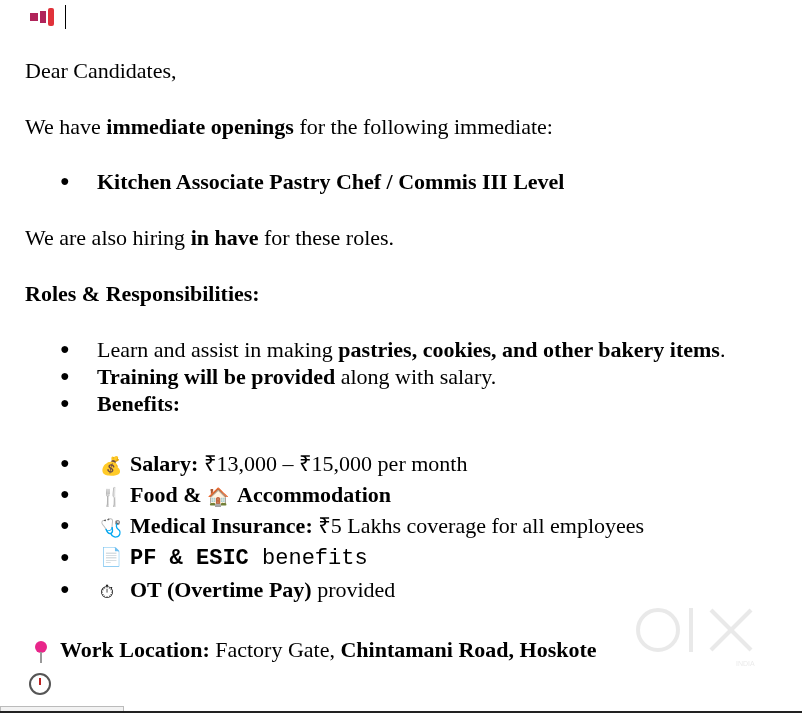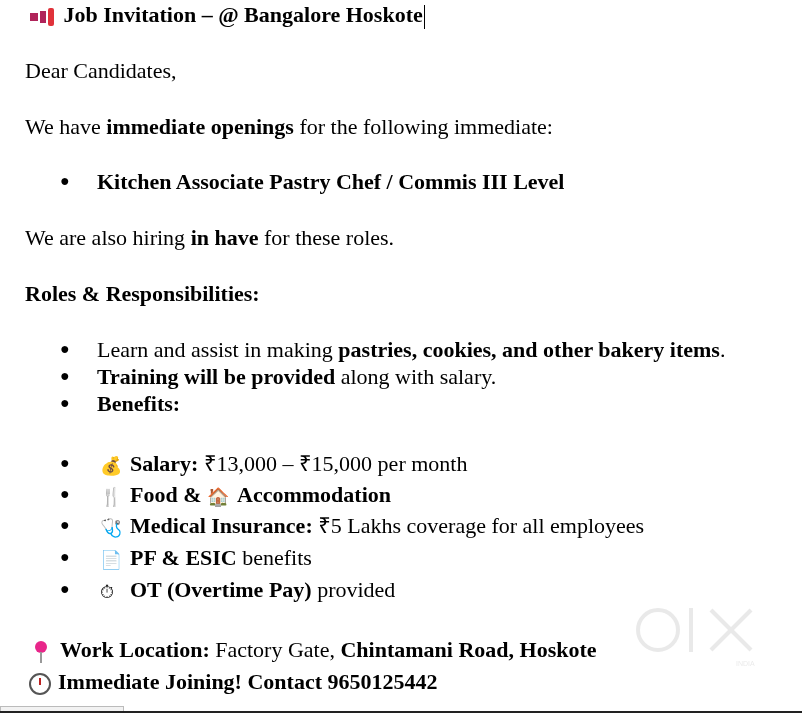--- a/index.html
+++ b/index.html
@@ -26,7 +26,7 @@
     <span style="position:absolute;left:10px;top:3px;width:6px;height:12px;background:#b0245a;"></span>
     <span style="position:absolute;left:18px;top:0;width:6px;height:18px;background:#e0323a;border-radius:2px;"></span>
   </span>
-  <b>Job Invitation – @ Bangalore Hoskote</b><span class="caret"></span>
+  <span class="caret"></span>
 </div>
 
 <div class="line" style="left:25px;top:58px;">Dear Candidates,</div>

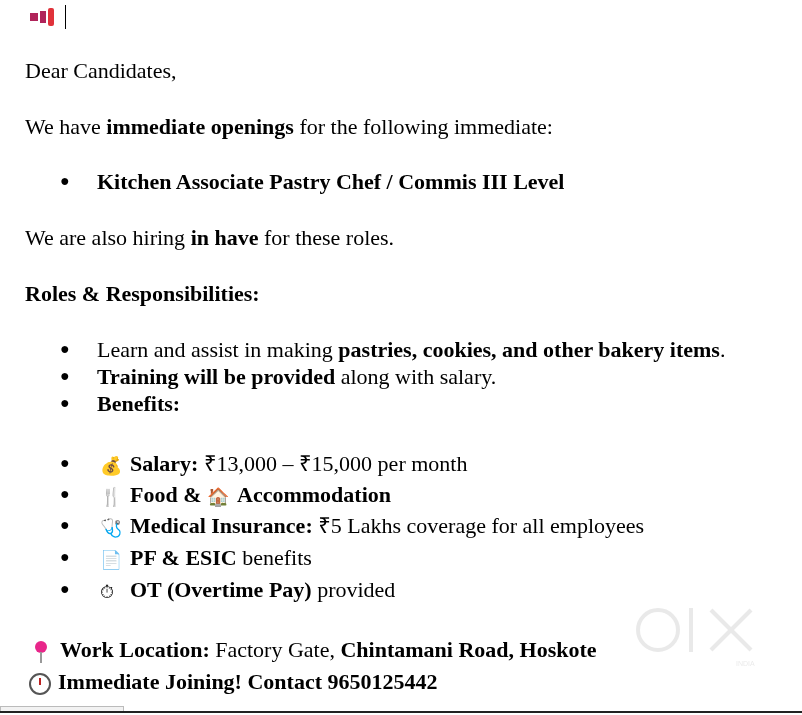--- a/index.html
+++ b/index.html
@@ -68,7 +68,7 @@
   <span class="icon" style="font-size:18px;width:30px;">🩺</span><b>Medical Insurance:</b><span> ₹5 Lakhs coverage for all employees</span>
 </div>
 <span class="bullet" style="top:548px;">●</span>
-<div class="line" style="left:100px;top:545px;">
+<div class="line" style="left:100px;top:545px;font-family:Liberation Mono, monospace;">
   <span class="icon" style="font-size:18px;width:30px;">📄</span><b>PF &amp; ESIC</b><span> benefits</span>
 </div>
 <span class="bullet" style="top:580px;">●</span>

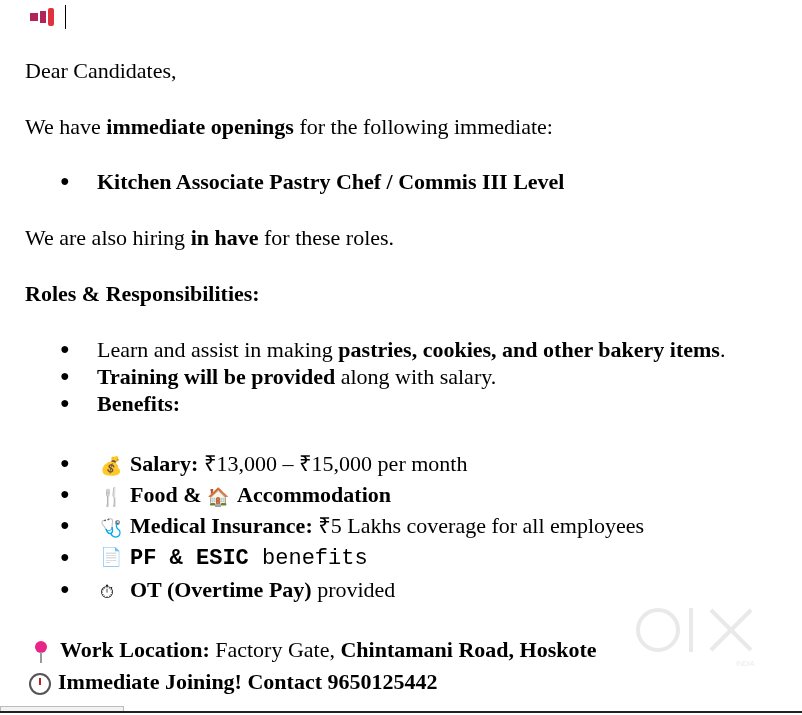--- a/index.html
+++ b/index.html
@@ -87,7 +87,7 @@
   <span class="icon" style="width:30px;height:22px;position:relative;">
     <span style="position:absolute;left:1px;top:0;width:18px;height:18px;border-radius:50%;border:2px solid #555;background:#fff;"></span>
     <span style="position:absolute;left:11px;top:5px;width:2px;height:7px;background:#b22;"></span>
-  </span><b>Immediate Joining! Contact 9650125442</b>
+  </span>
 </div>
 
 <div class="watermark">

